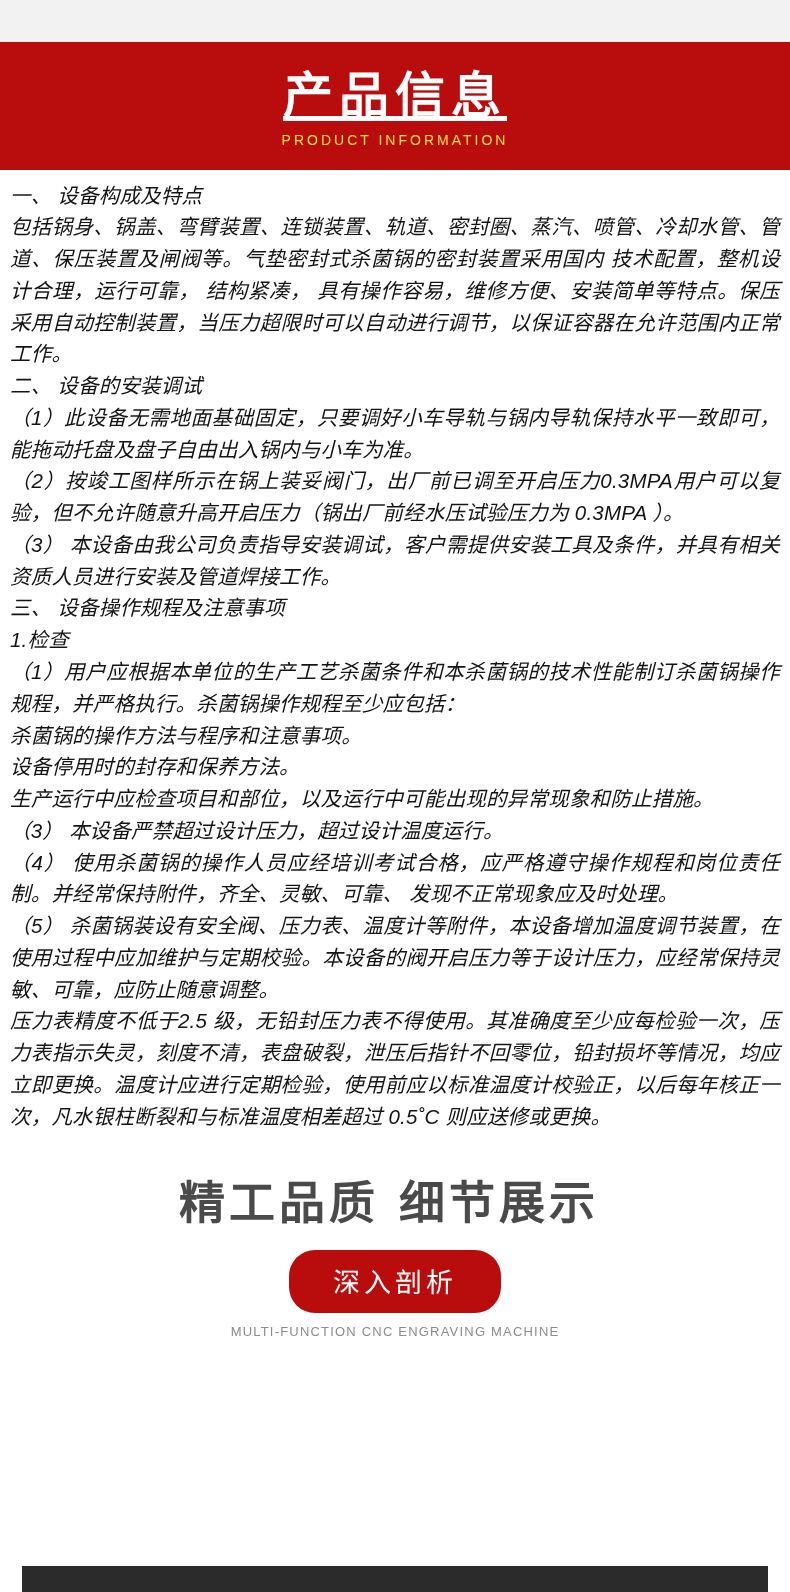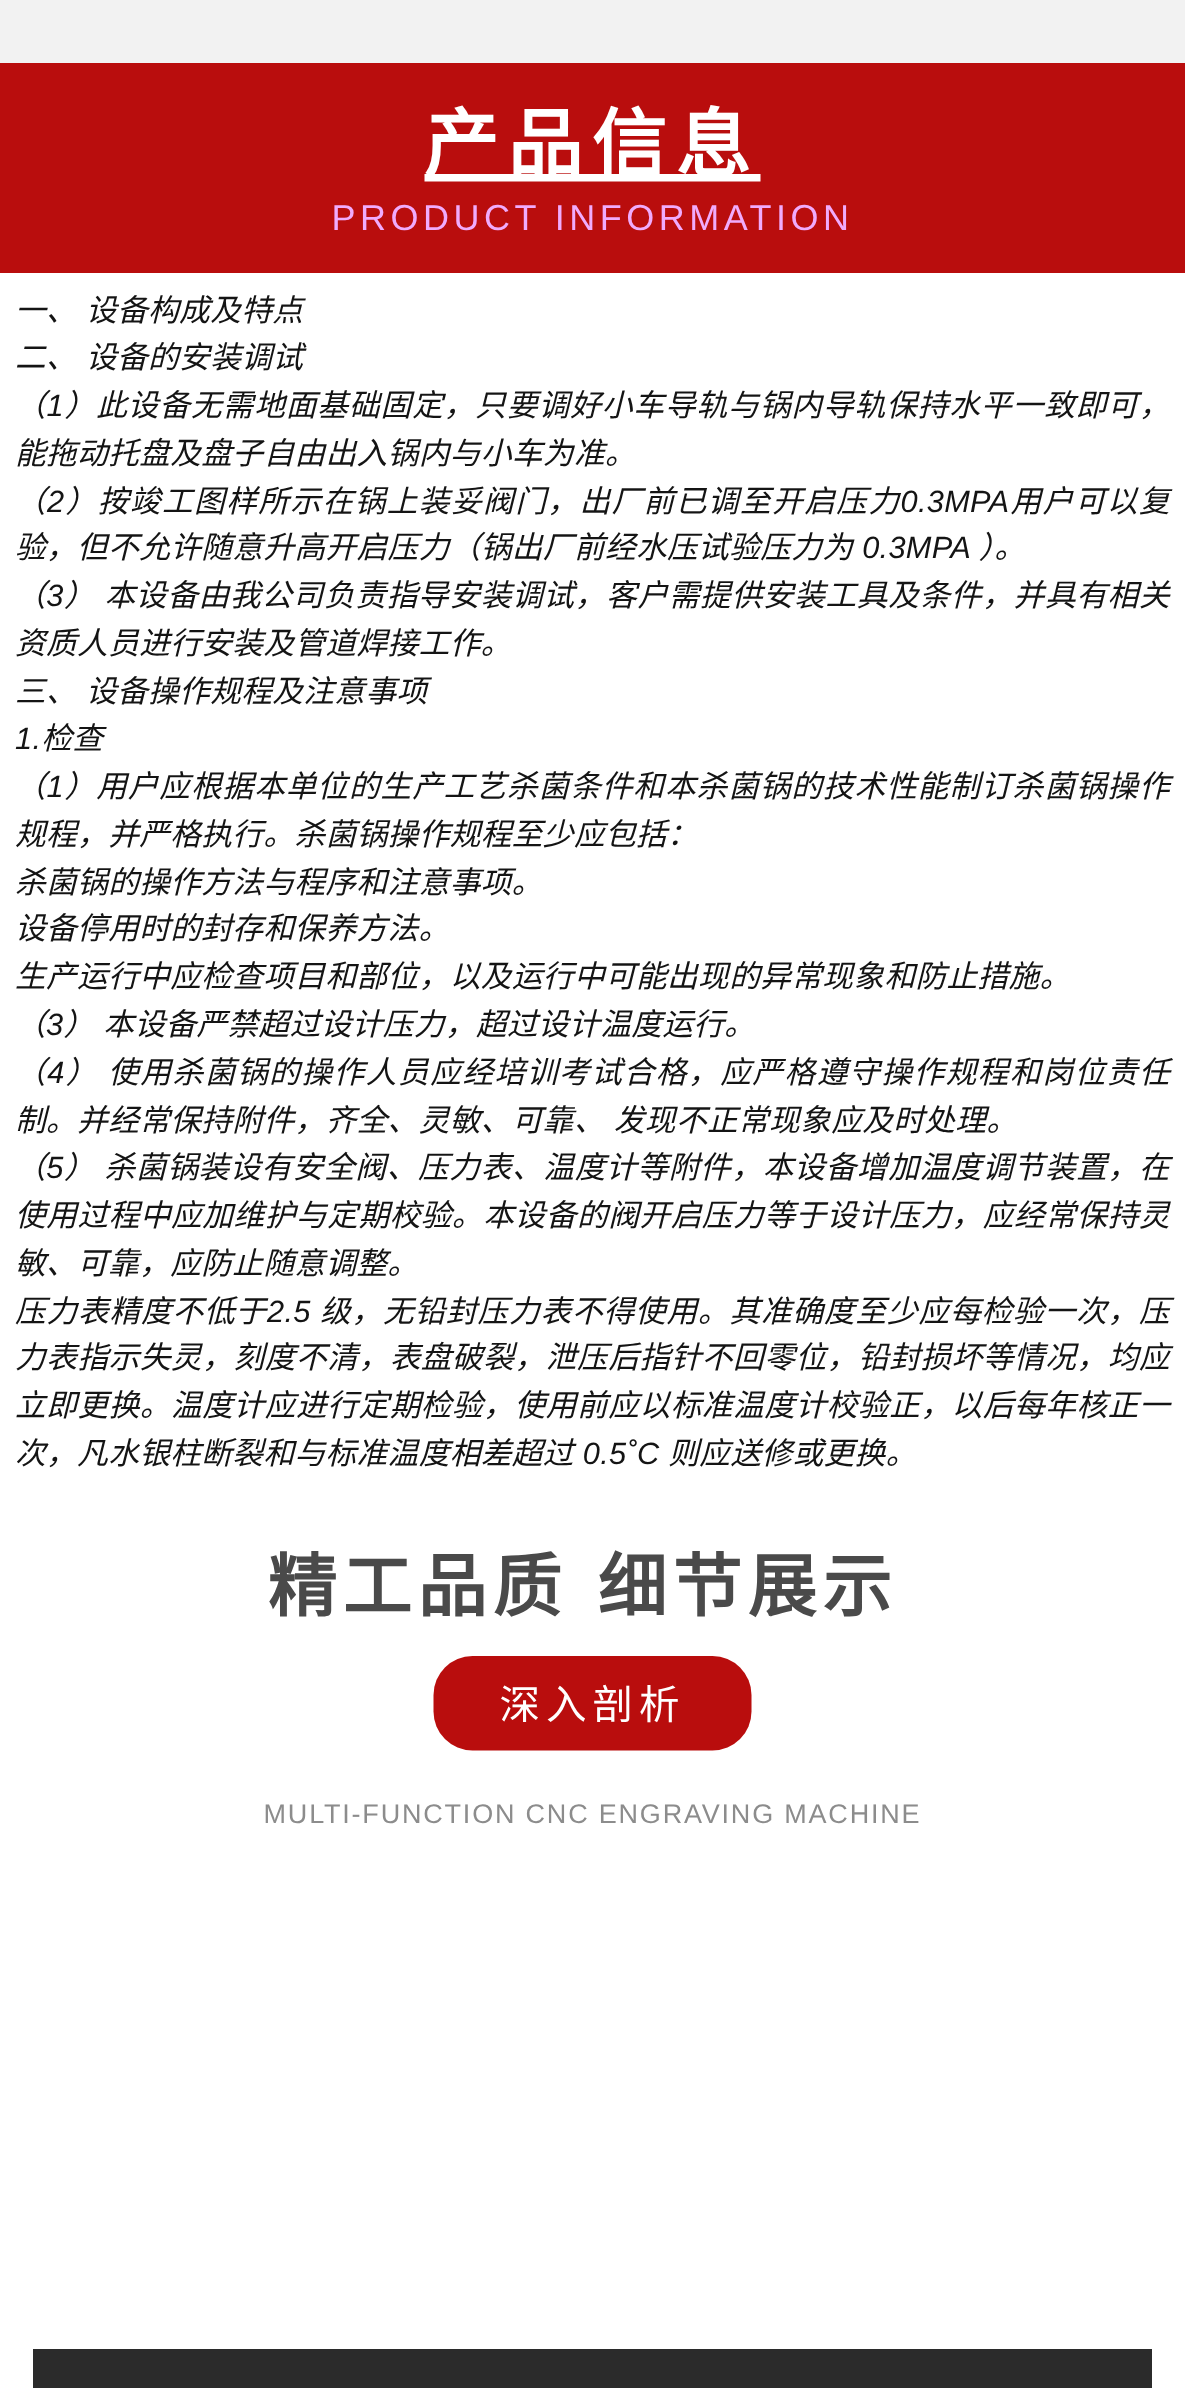--- a/index.html
+++ b/index.html
@@ -39,8 +39,8 @@
     text-decoration: underline;
   }
   .banner-sub {
-    color: #f0abfc;
-    font-size: 24px;
+    color: #fde047;
+    font-size: 14px;
     letter-spacing: 3px;
     margin: 0;
   }

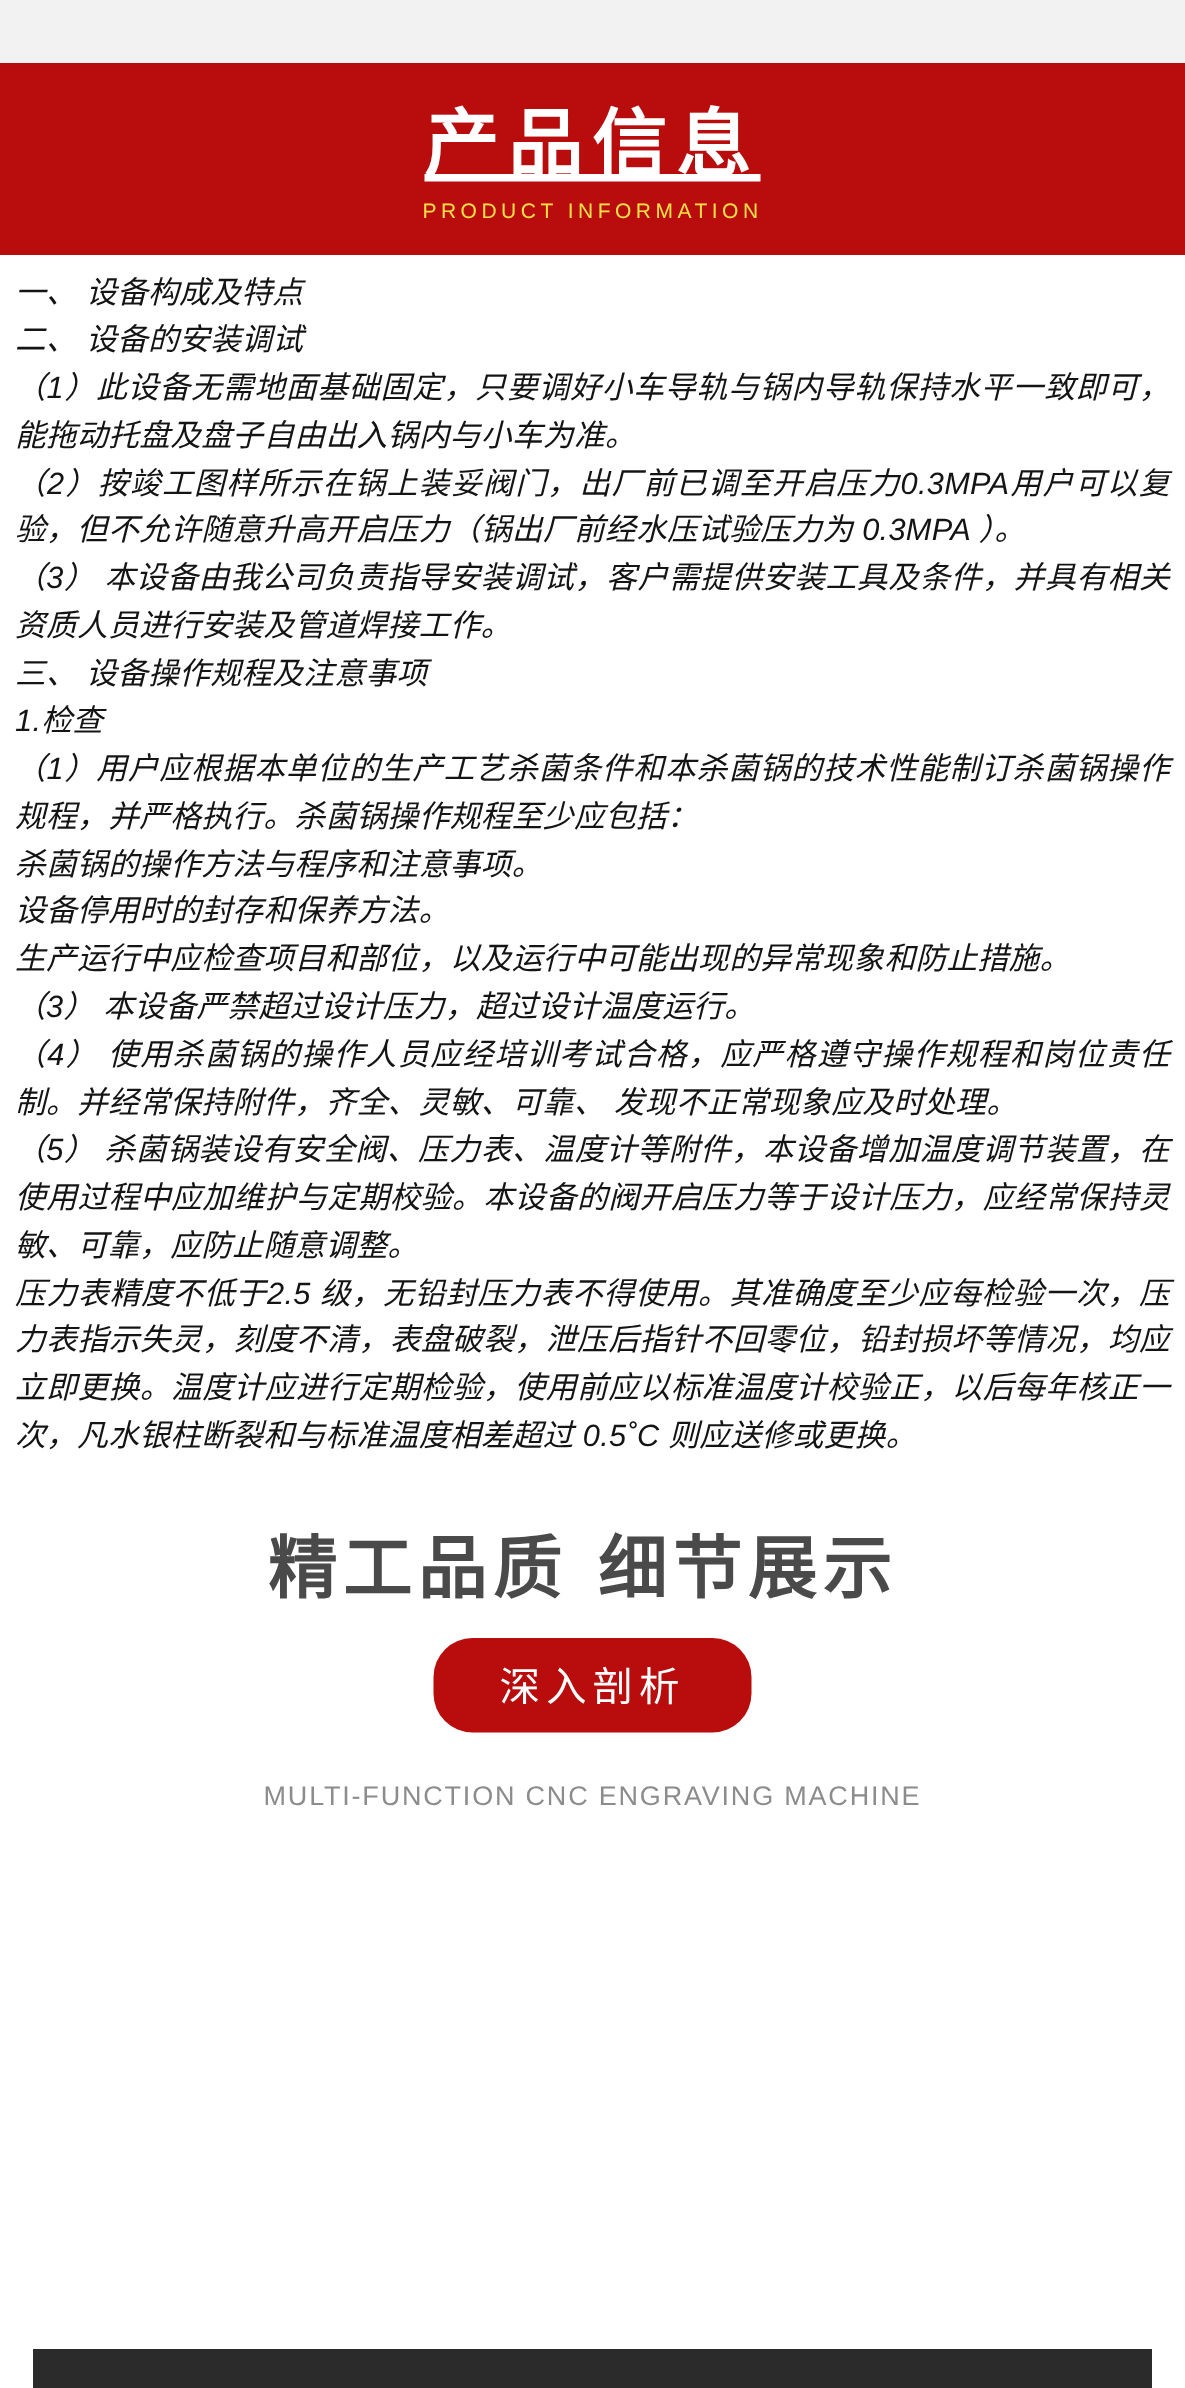--- a/index.html
+++ b/index.html
@@ -138,6 +138,7 @@
 
   <div class="body-text">
     <p class="sec-head">一、 设备构成及特点</p>
+    <p>包括锅身、锅盖、弯臂装置、连锁装置、轨道、密封圈、蒸汽、喷管、冷却水管、管道、保压装置及闸阀等。气垫密封式杀菌锅的密封装置采用国内 技术配置，整机设计合理，运行可靠， 结构紧凑， 具有操作容易，维修方便、安装简单等特点。保压采用自动控制装置，当压力超限时可以自动进行调节，以保证容器在允许范围内正常工作。</p>
     <p class="sec-head">二、 设备的安装调试</p>
     <p>（1）此设备无需地面基础固定，只要调好小车导轨与锅内导轨保持水平一致即可，能拖动托盘及盘子自由出入锅内与小车为准。</p>
     <p>（2）按竣工图样所示在锅上装妥阀门，出厂前已调至开启压力0.3MPA用户可以复验，但不允许随意升高开启压力（锅出厂前经水压试验压力为 0.3MPA ）。</p>

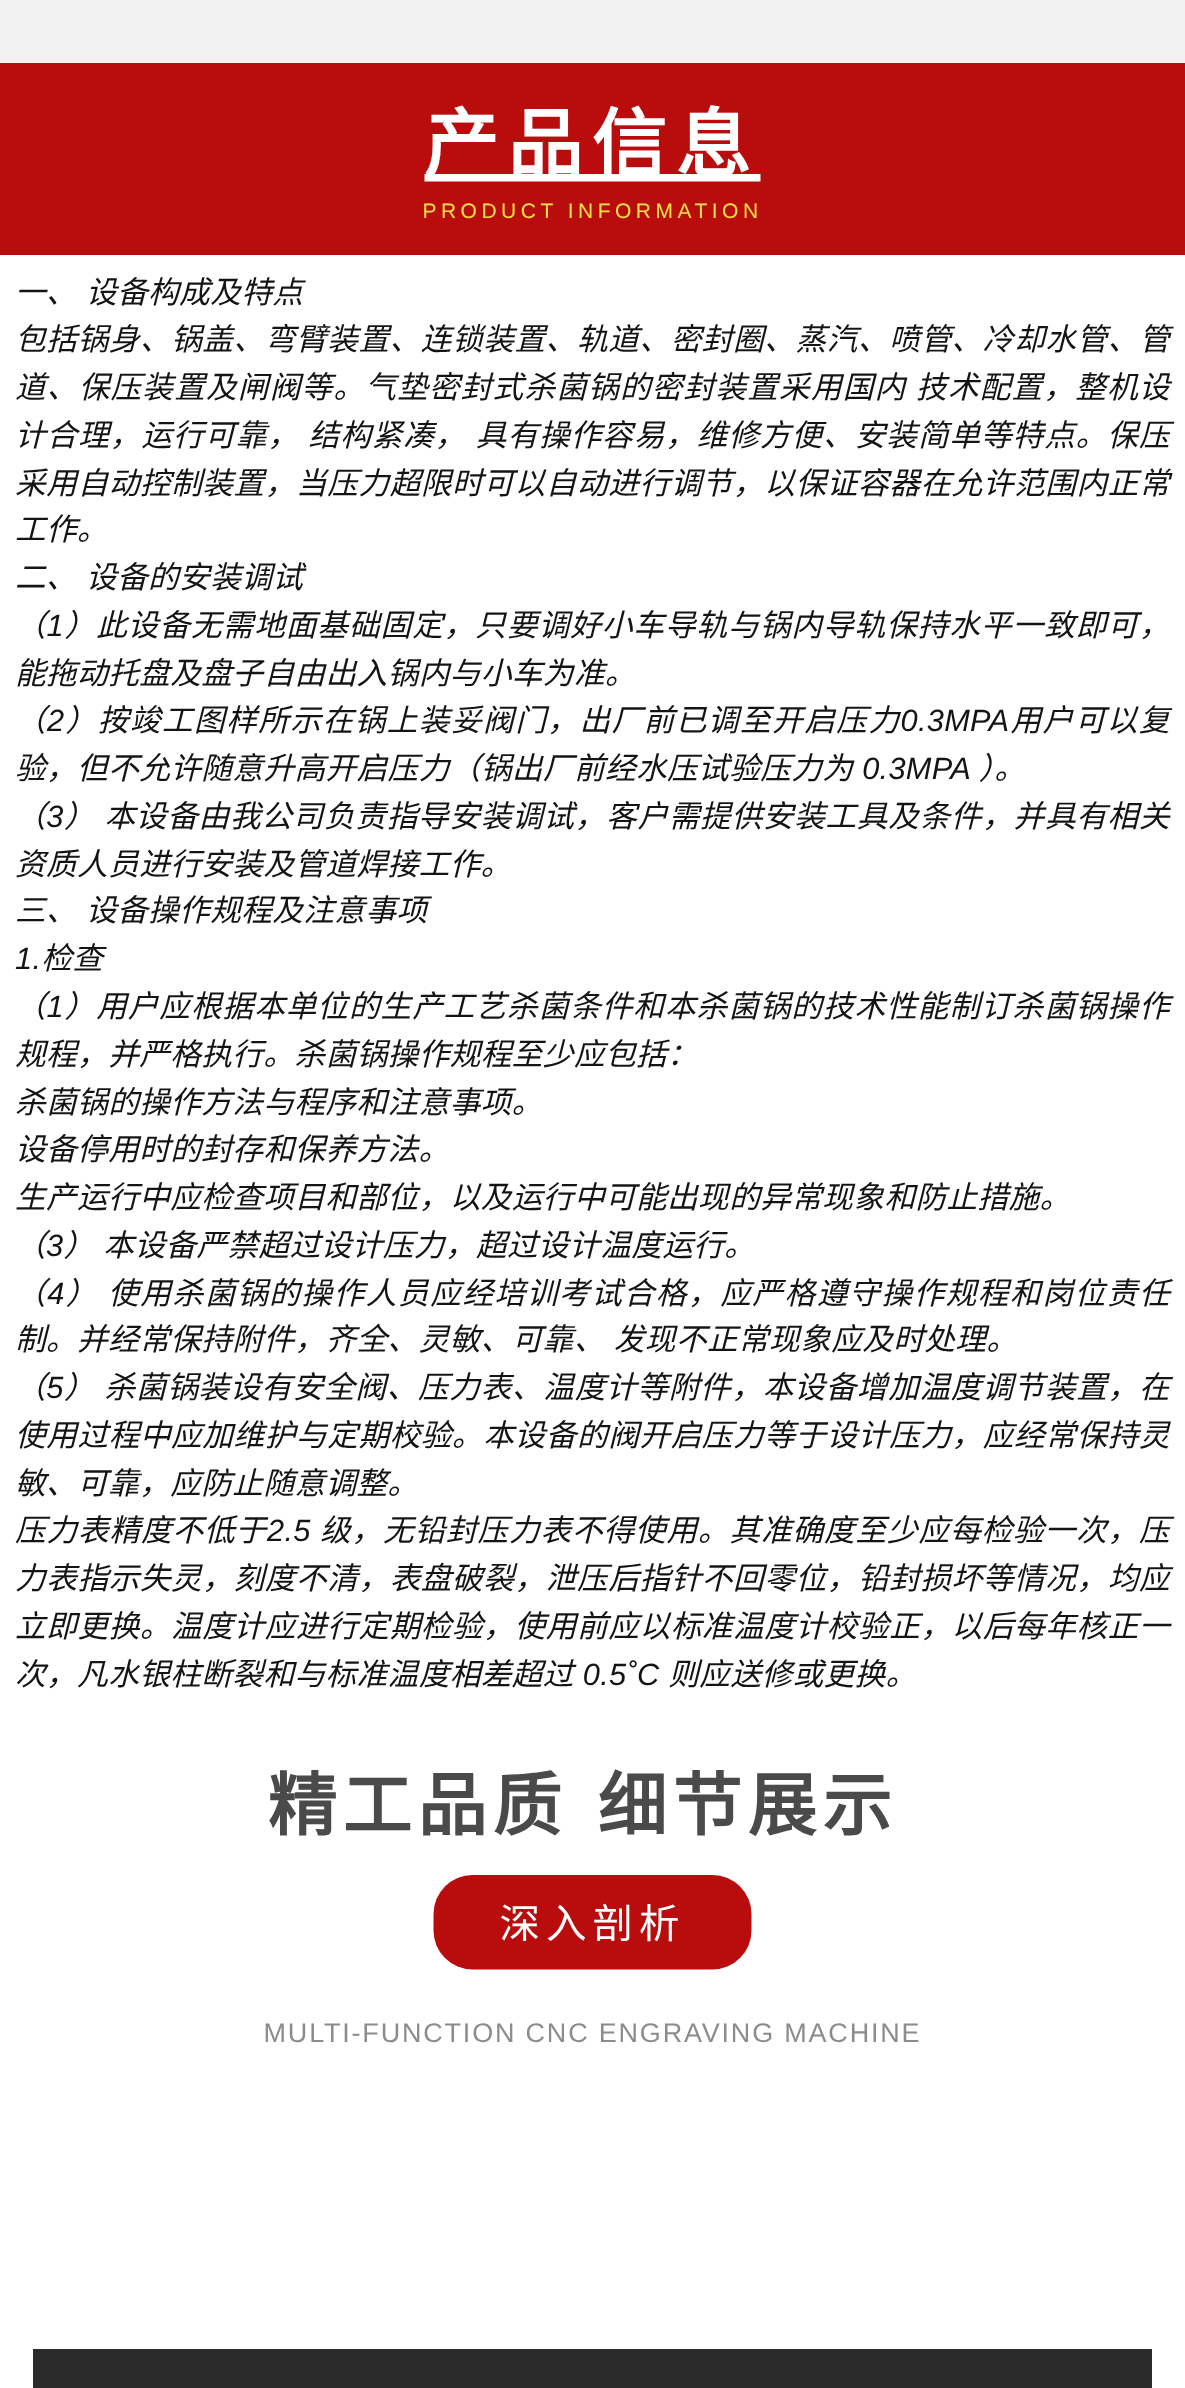--- a/index.html
+++ b/index.html
@@ -91,8 +91,8 @@
     font-family: "Liberation Sans", "DejaVu Sans", sans-serif;
   }
   .cta-caption {
-    margin-top: 32px;
-    font-size: 18px;
+    margin-top: 11px;
+    font-size: 13px;
     color: #8c8c8c;
     letter-spacing: 1.2px;
     text-align: center;

